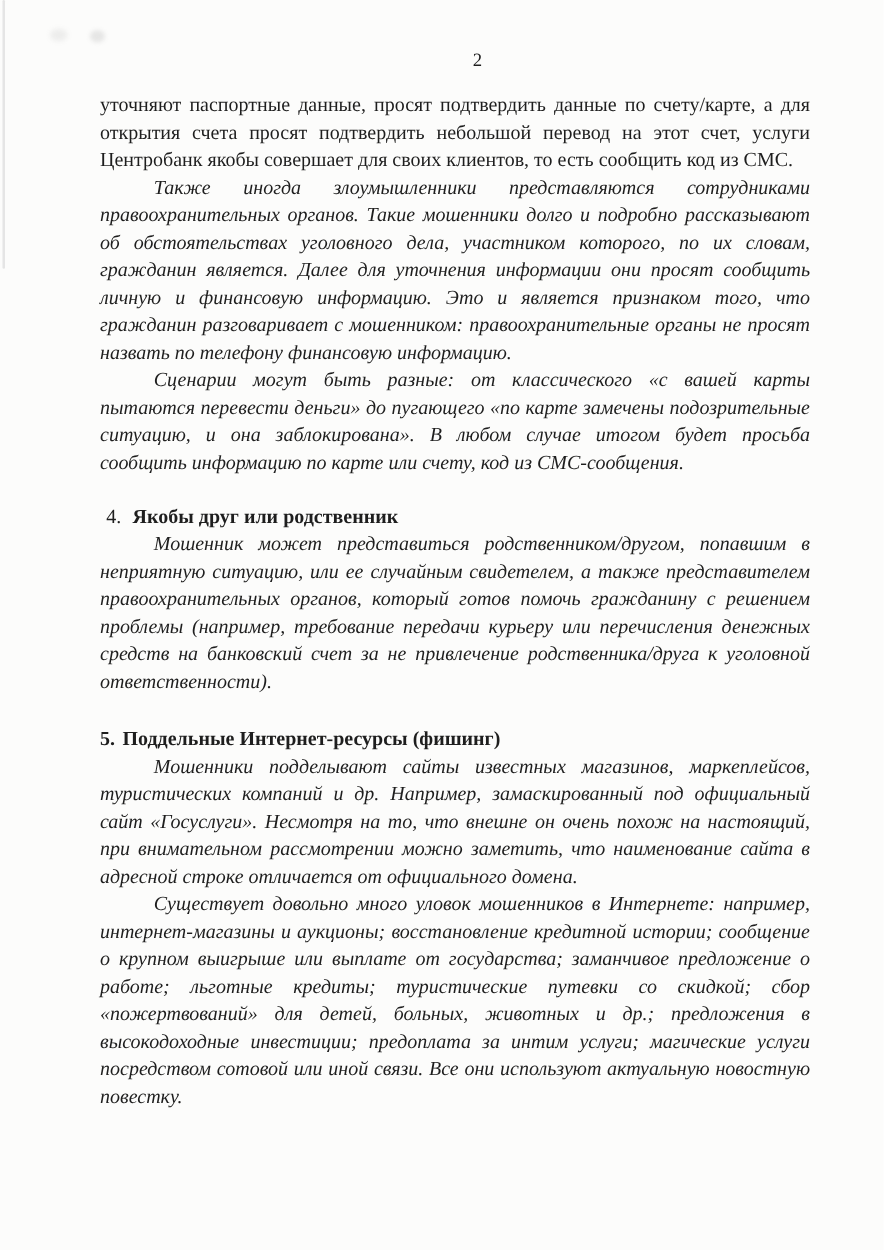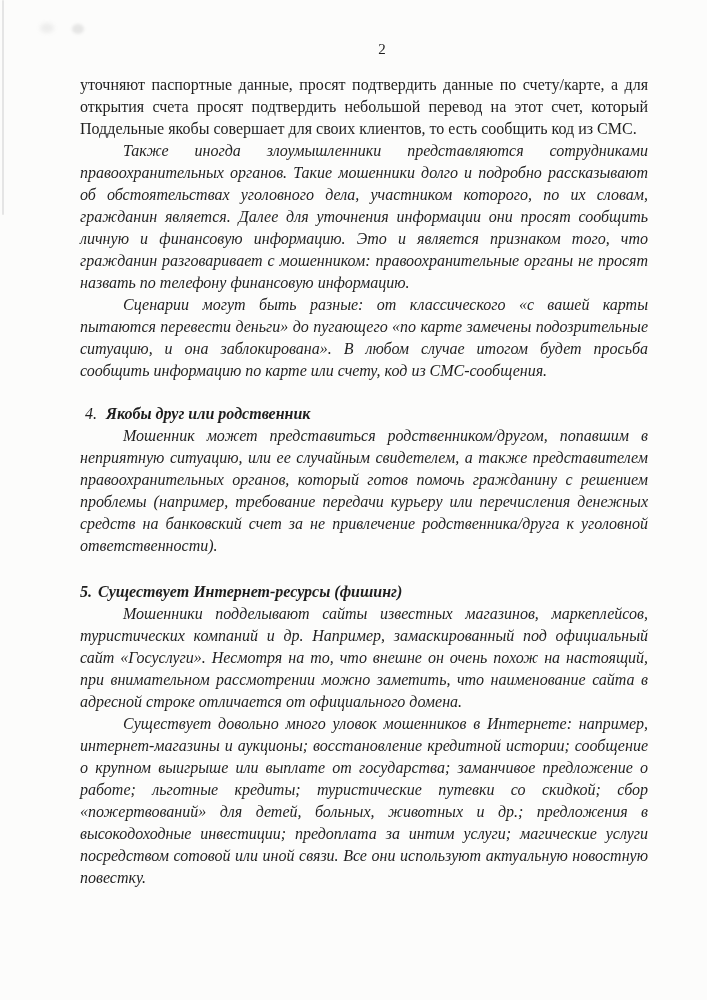--- a/index.html
+++ b/index.html
@@ -110,7 +110,7 @@
 
   <div class="content">
 
-    <p>уточняют паспортные данные, просят подтвердить данные по счету/карте, а для открытия счета просят подтвердить небольшой перевод на этот счет, который Поддельные якобы совершает для своих клиентов, то есть сообщить код из СМС.</p>
+    <p>уточняют паспортные данные, просят подтвердить данные по счету/карте, а для открытия счета просят подтвердить небольшой перевод на этот счет, услуги Центробанк якобы совершает для своих клиентов, то есть сообщить код из СМС.</p>
 
     <p class="indent mt-a">Также иногда злоумышленники представляются сотрудниками правоохранительных органов. Такие мошенники долго и подробно рассказывают об обстоятельствах уголовного дела, участником которого, по их словам, гражданин является. Далее для уточнения информации они просят сообщить личную и финансовую информацию. Это и является признаком того, что гражданин разговаривает с мошенником: правоохранительные органы не просят назвать по телефону финансовую информацию.</p>
 

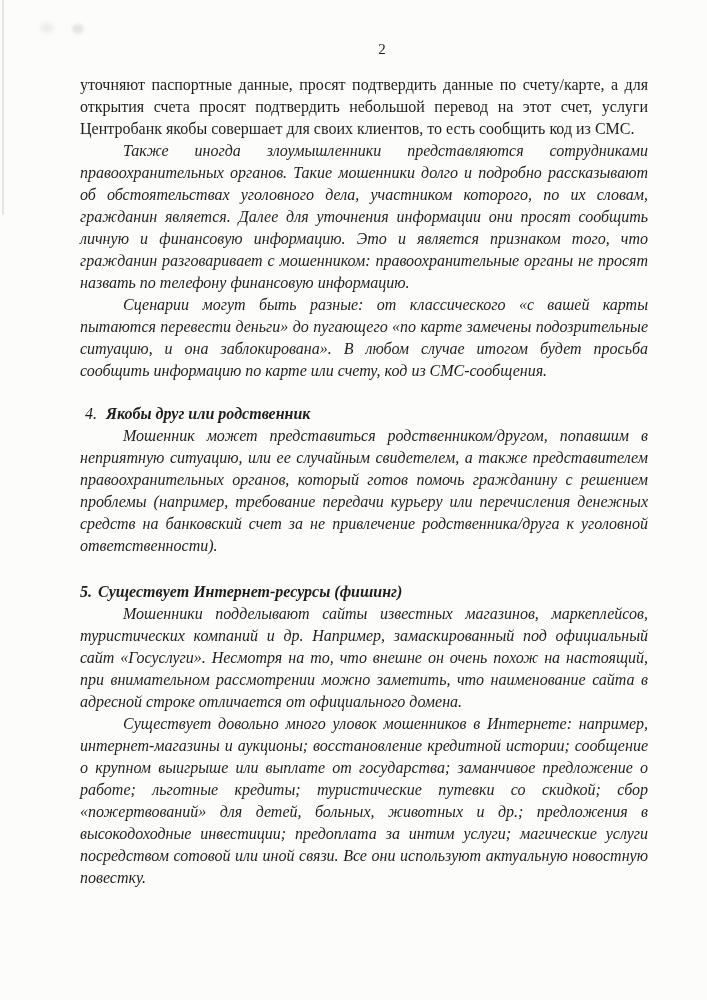--- a/index.html
+++ b/index.html
@@ -47,7 +47,6 @@
   .heading {
     font-weight: bold;
     text-align: left;
-    font-style: italic;
   }
   .heading-4 {
     margin-top: 21px !important;

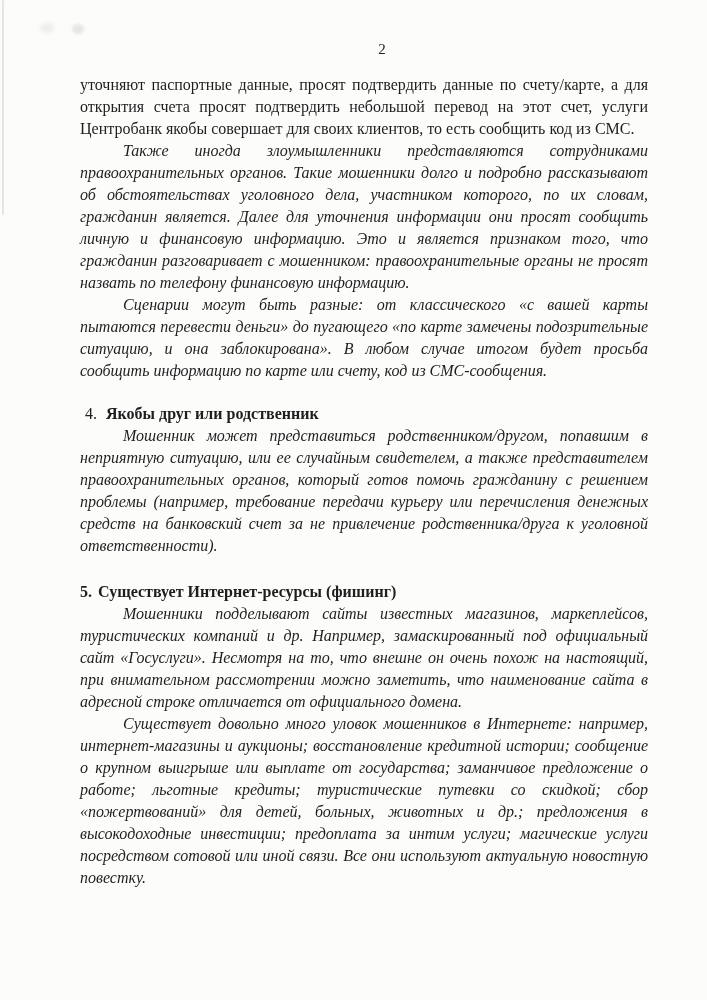--- a/index.html
+++ b/index.html
@@ -122,7 +122,7 @@
     <p class="indent mt-c">Мошенник может представиться родственником/другом, попавшим в неприятную ситуацию, или ее случайным свидетелем, а также представителем правоохранительных органов, который готов помочь гражданину с решением проблемы (например, требование передачи курьеру или перечисления денежных средств на банковский счет за не привлечение родственника/друга к уголовной ответственности).</p>
 
     <p class="heading heading-5">
-      <span class="h-num">5.</span><span>Существует Интернет-ресурсы (фишинг)</span>
+      <span class="h-num">5.</span><span>Поддельные Интернет-ресурсы (фишинг)</span>
     </p>
 
     <p class="indent mt-d">Мошенники подделывают сайты известных магазинов, маркеплейсов, туристических компаний и др. Например, замаскированный под официальный сайт «Госуслуги». Несмотря на то, что внешне он очень похож на настоящий, при внимательном рассмотрении можно заметить, что наименование сайта в адресной строке отличается от официального домена.</p>

